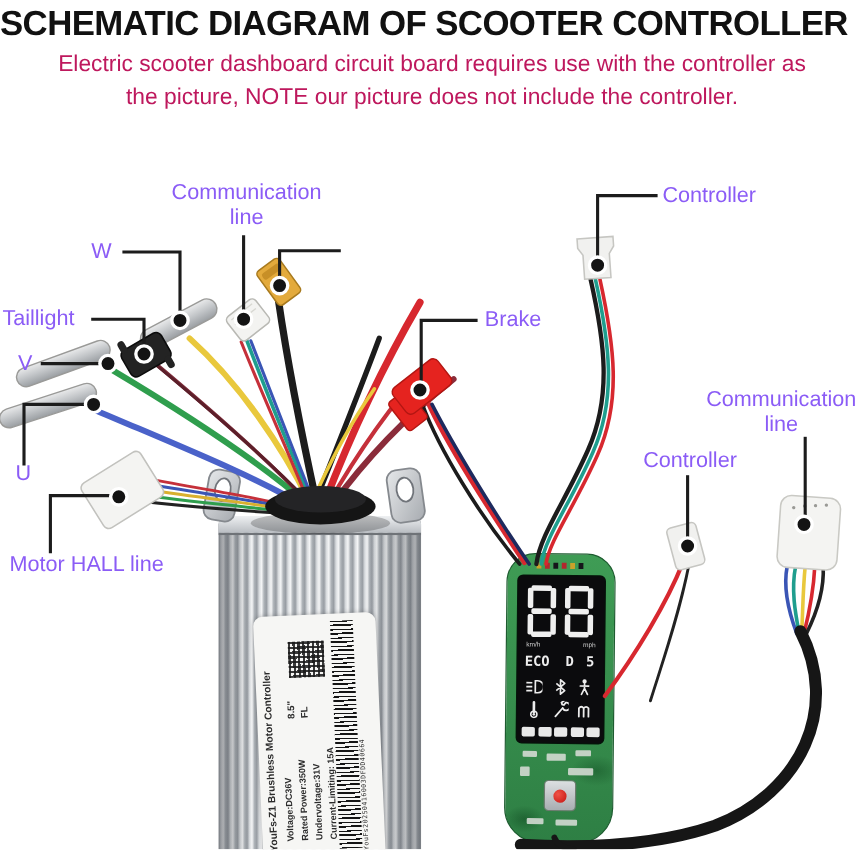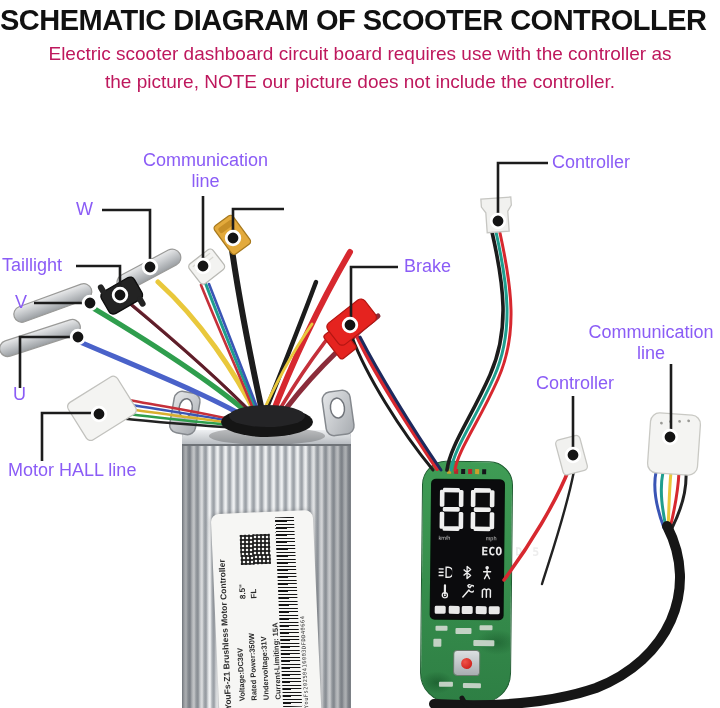--- a/index.html
+++ b/index.html
@@ -51,7 +51,7 @@
   .units{position:absolute;top:55px;left:0;width:100%;font-size:5.5px;color:#c9c9c9;}
   .units .ul{position:absolute;left:7px;} .units .ur{position:absolute;right:7px;}
   .ecoRow span{position:absolute;top:64px;color:#ededed;font-weight:bold;
-    font-family:"DejaVu Sans Mono",monospace;font-size:11.5px;margin-left:44px;}
+    font-family:"DejaVu Sans Mono",monospace;font-size:11.5px;}
   .ecoRow .eco{left:6px;} .ecoRow .gear{left:40px;} .ecoRow .lvl{left:57px;}
   .icon{position:absolute;width:14px;height:15px;}
   .battery{position:absolute;left:4px;top:126px;display:flex;gap:2.5px;}

